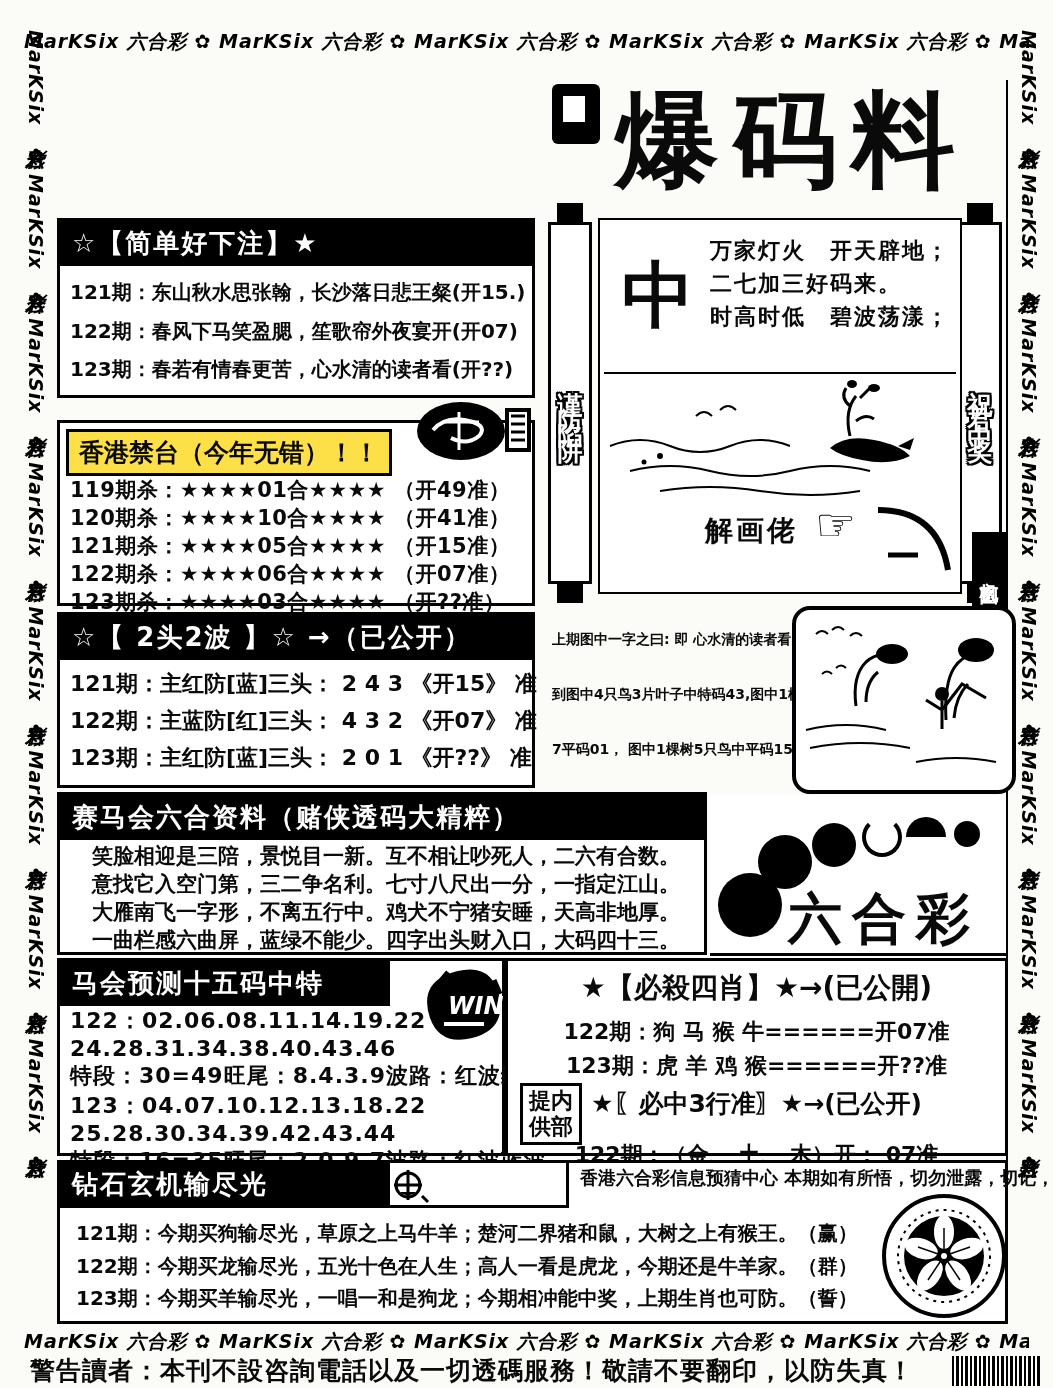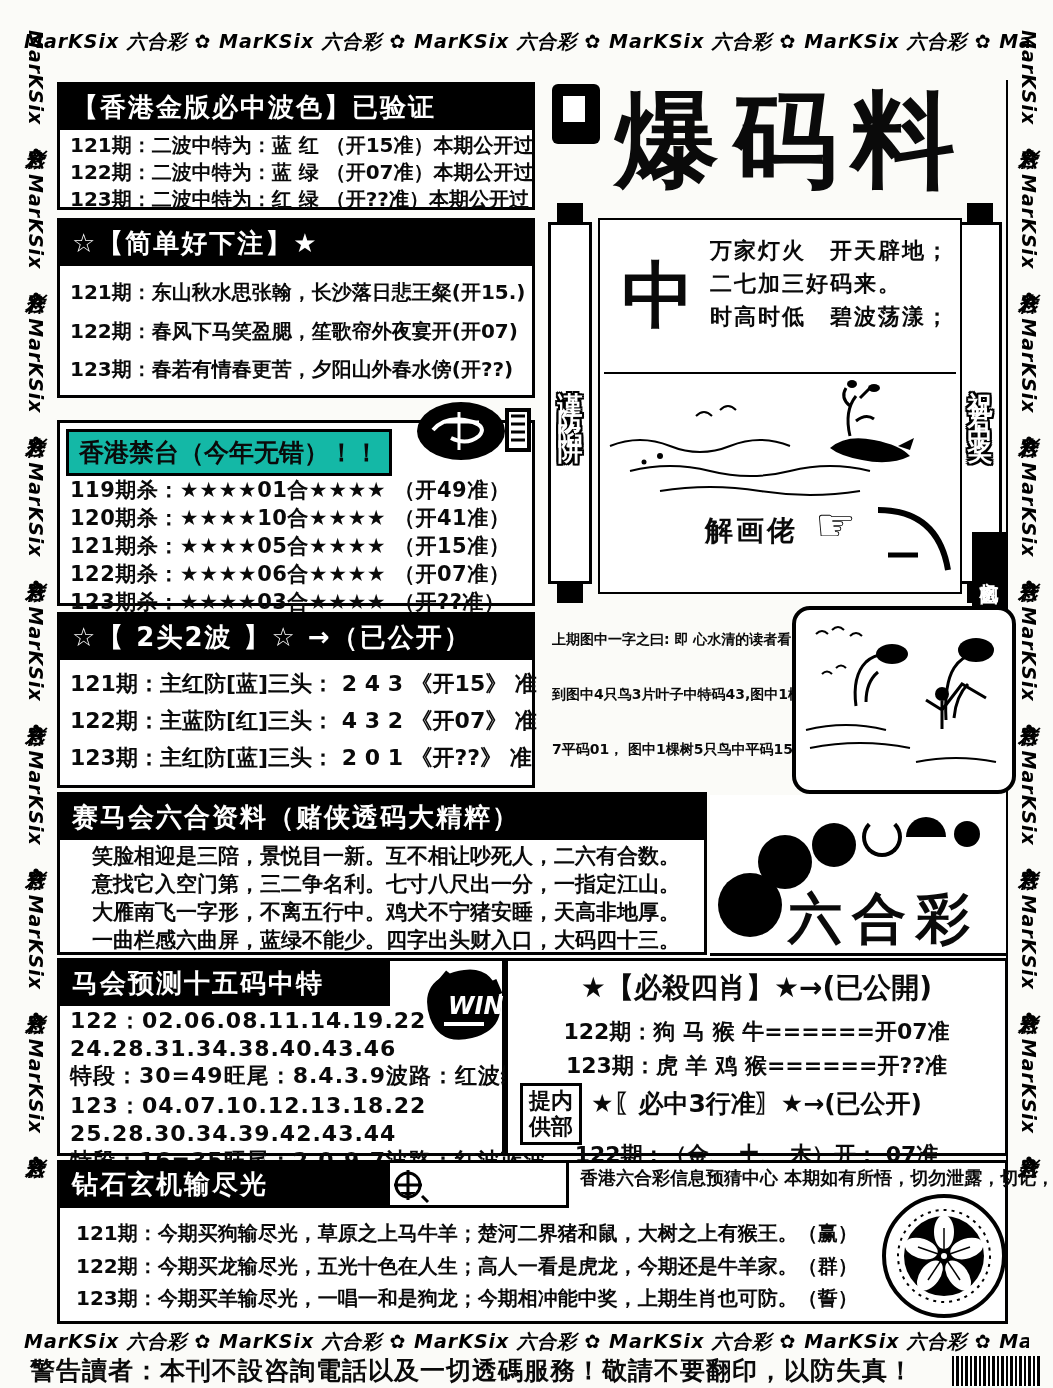--- a/index.html
+++ b/index.html
@@ -94,14 +94,6 @@
   <div class="strip v right">MarKSix  六合彩 ✿   MarKSix  六合彩 ✿   MarKSix  六合彩 ✿   MarKSix  六合彩 ✿   MarKSix  六合彩 ✿   MarKSix  六合彩 ✿   MarKSix  六合彩 ✿   MarKSix  六合彩 ✿</div>
   <div class="vrule"></div>
 
-  <section class="box b1" style="left:57px;top:82px;width:478px;height:128px;">
-    <div class="hdr">【香港金版必中波色】已验证</div>
-    <div class="rows" style="height:82px;">
-      <div class="row">121期：二波中特为：蓝 红 （开15准）本期公开过</div>
-      <div class="row">122期：二波中特为：蓝 绿 （开07准）本期公开过</div>
-      <div class="row">123期：二波中特为：红 绿 （开??准）本期公开过</div>
-    </div>
-  </section>
 
   <section class="box b2" style="left:57px;top:218px;width:478px;height:180px;">
     <div class="hdr">☆【简单好下注】★</div>

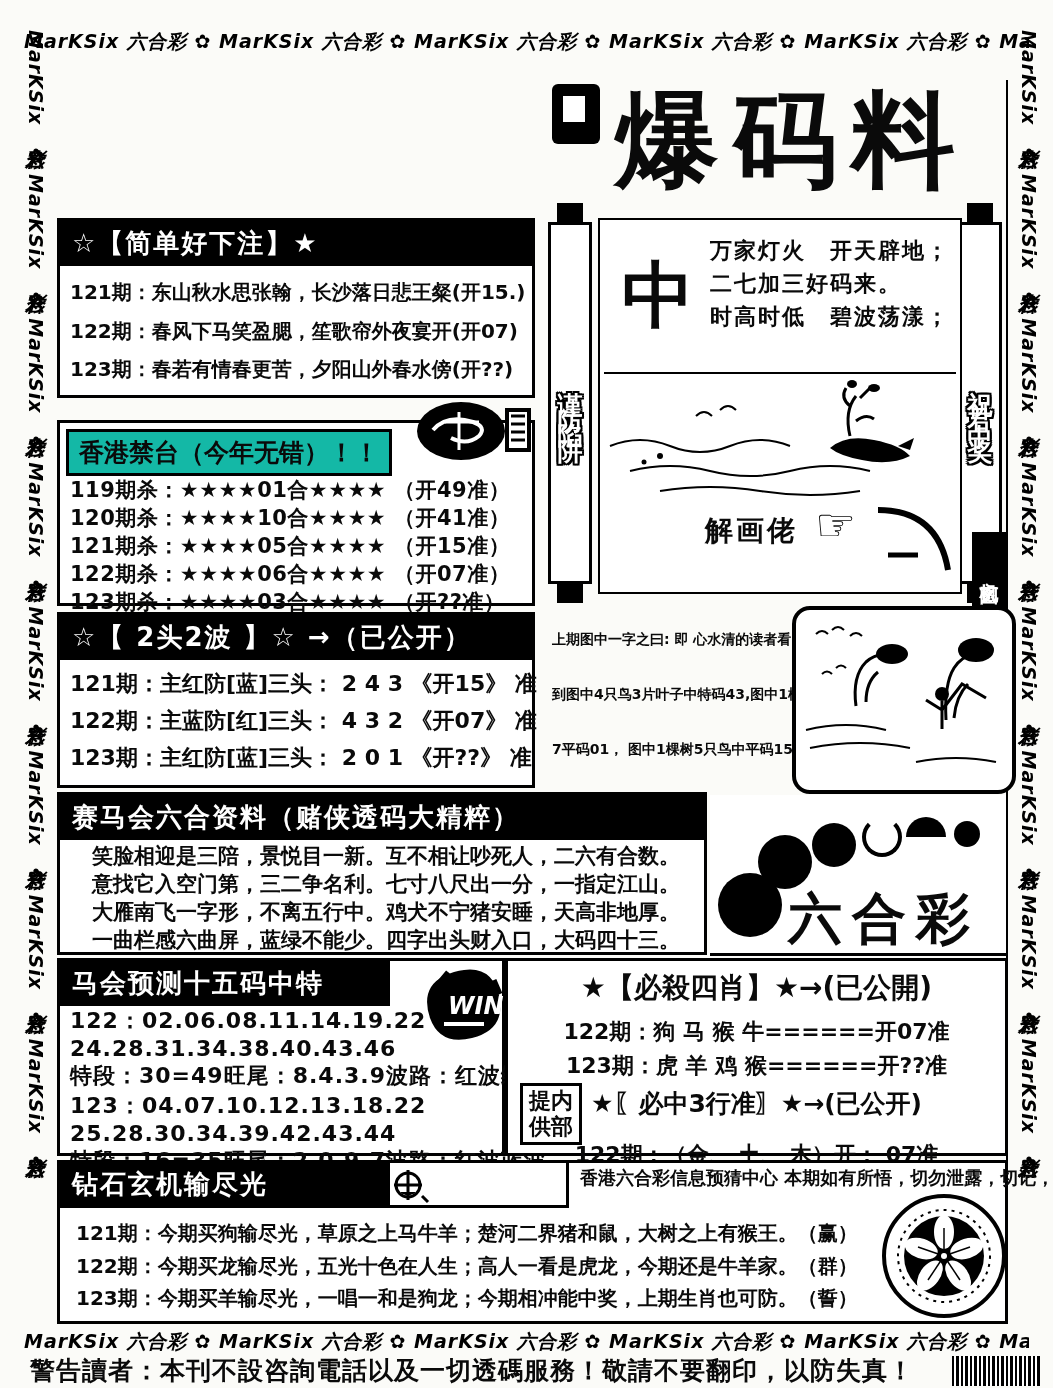--- a/index.html
+++ b/index.html
@@ -100,7 +100,7 @@
     <div class="rows" style="height:130px;">
       <div class="row">121期：东山秋水思张翰，长沙落日悲王粲(开15.)</div>
       <div class="row">122期：春风下马笑盈腮，笙歌帘外夜宴开(开07)</div>
-      <div class="row">123期：春若有情春更苦，夕阳山外春水傍(开??)</div>
+      <div class="row">123期：春若有情春更苦，心水清的读者看(开??)</div>
     </div>
   </section>
 

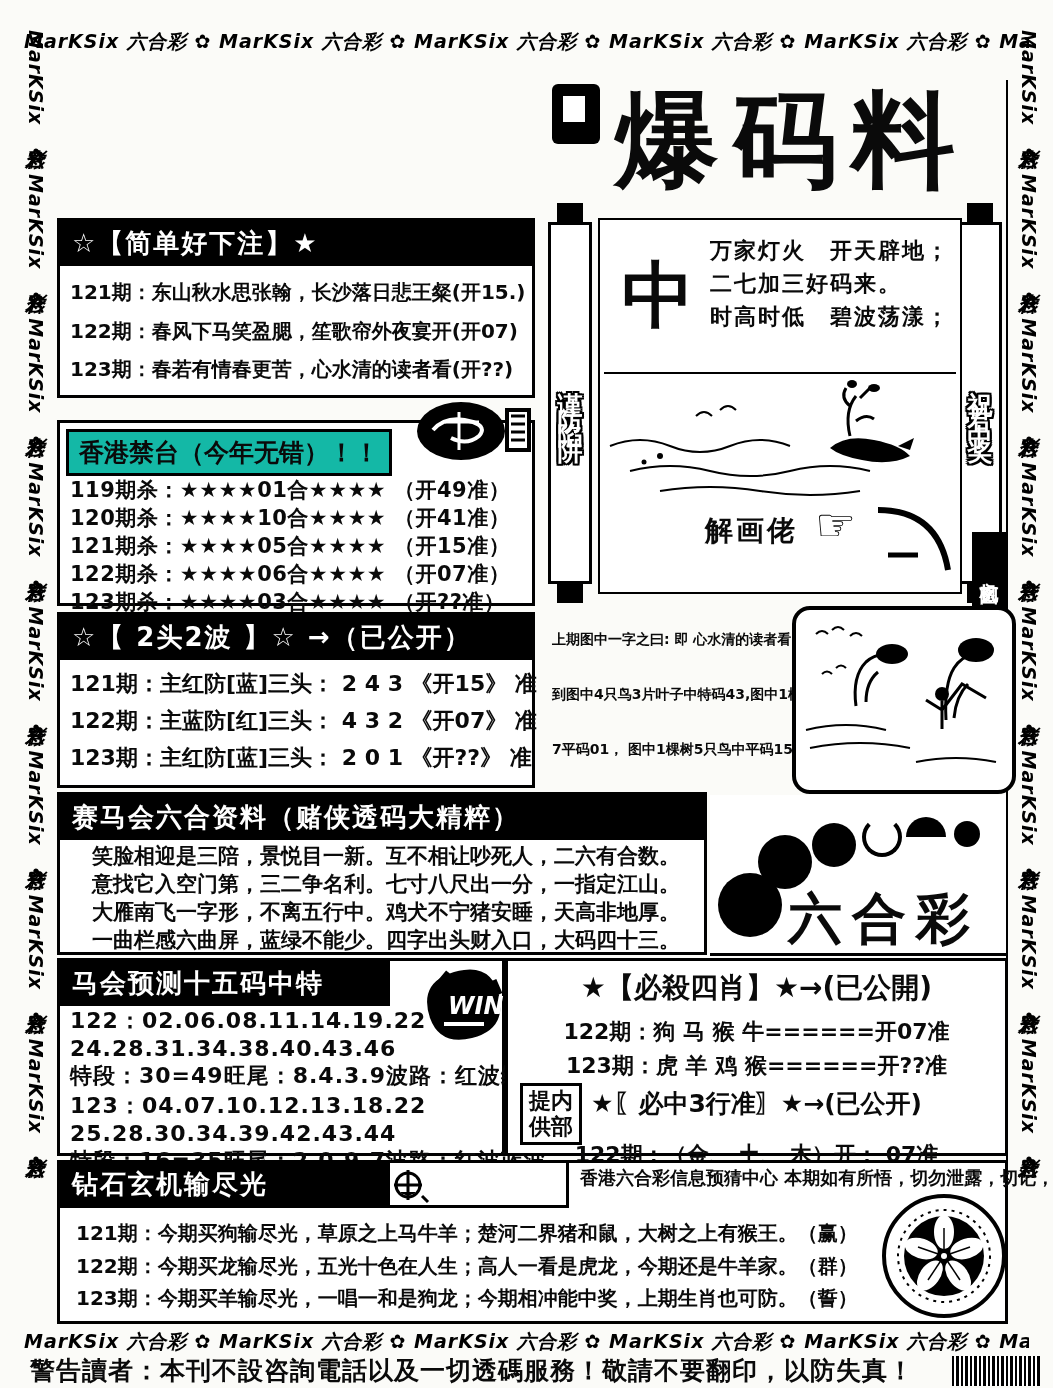--- a/index.html
+++ b/index.html
@@ -26,7 +26,7 @@
   .b2 .row{font-size:20px;}
   .b3 .row{font-size:21px;letter-spacing:.5px;}
   .b3hdr{border:3px solid #000;font-size:25px;font-weight:bold;padding:4px 10px;display:inline-block;
-         background:#14b8a6;white-space:nowrap;}
+         background:#fde047;white-space:nowrap;}
   .b4 .row{font-size:22px;}
   .race .row{font-size:21px;}
   .pred .row{font-size:22px;letter-spacing:1px;}

